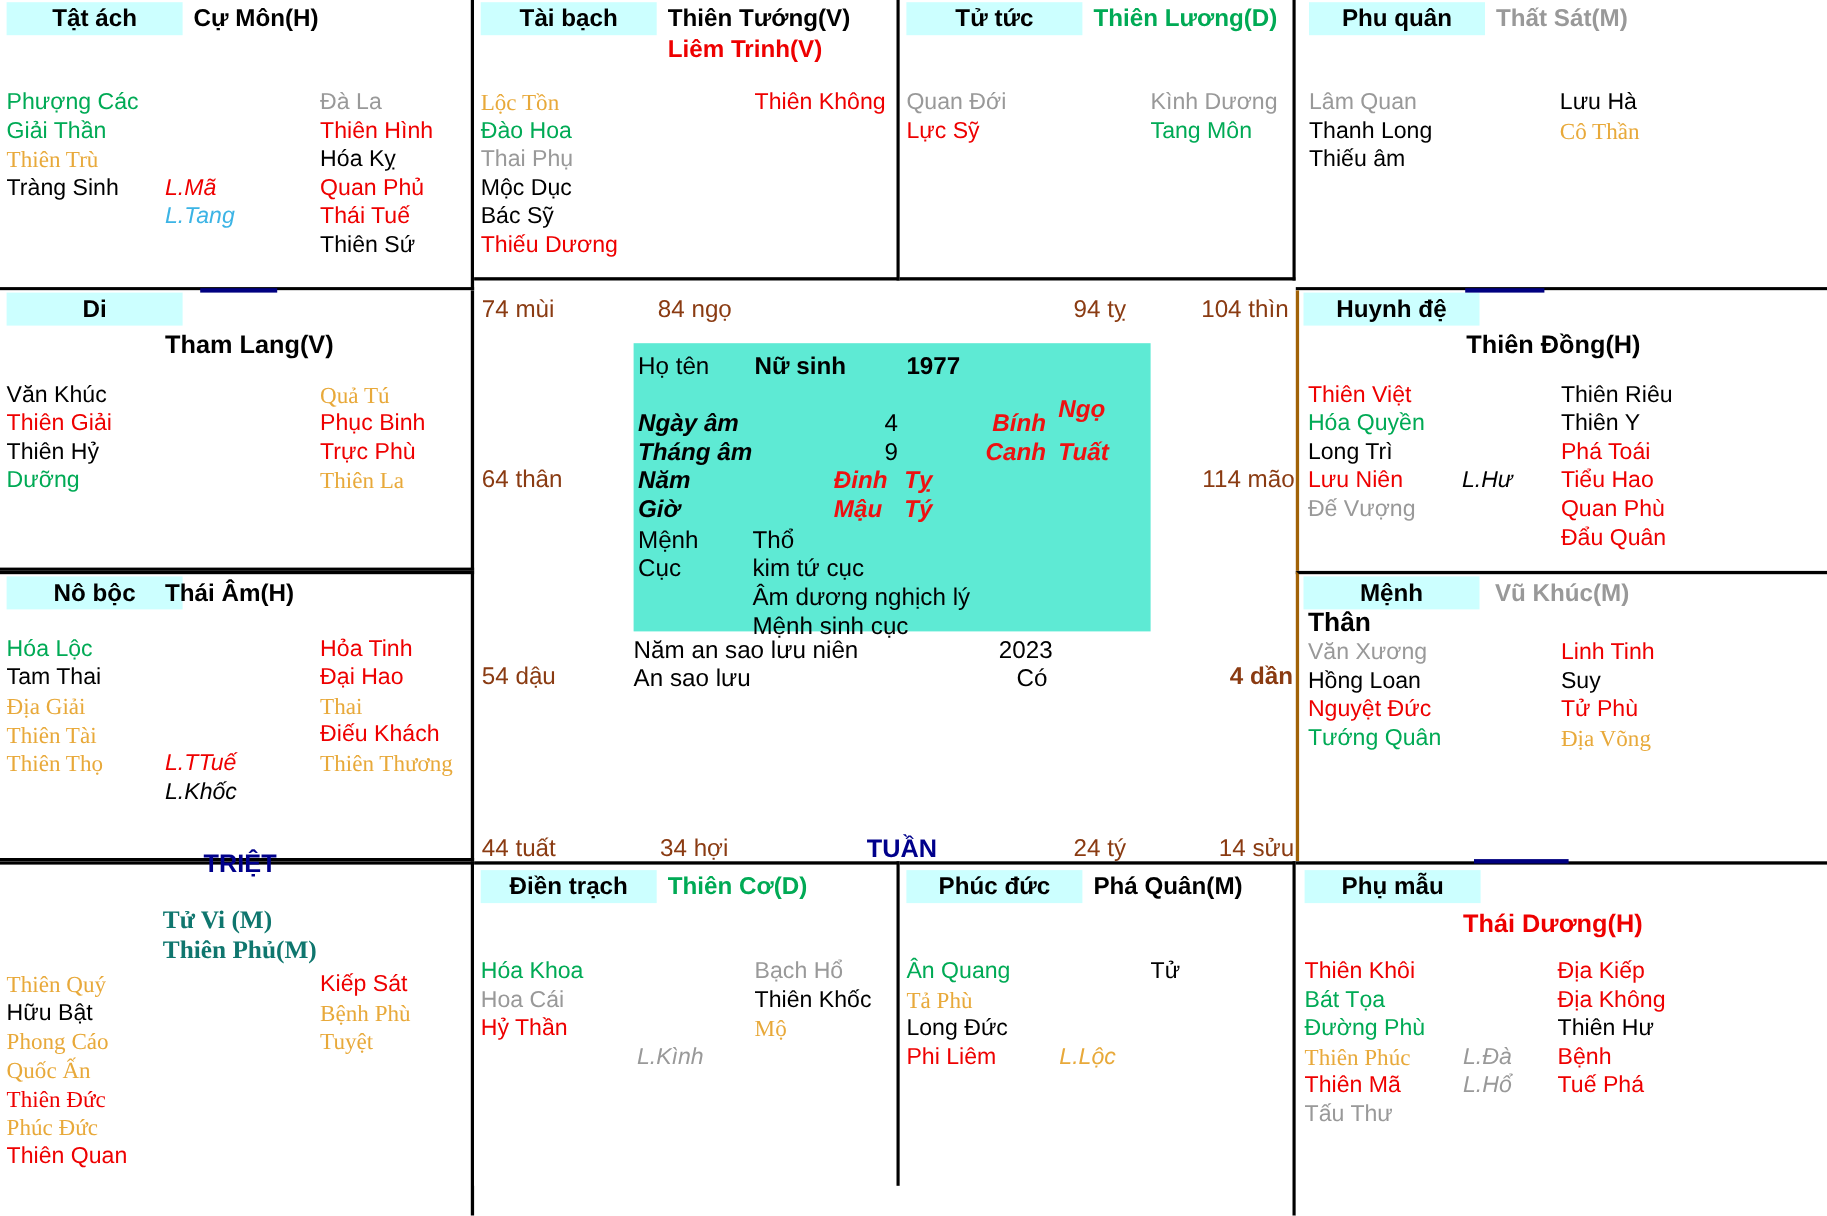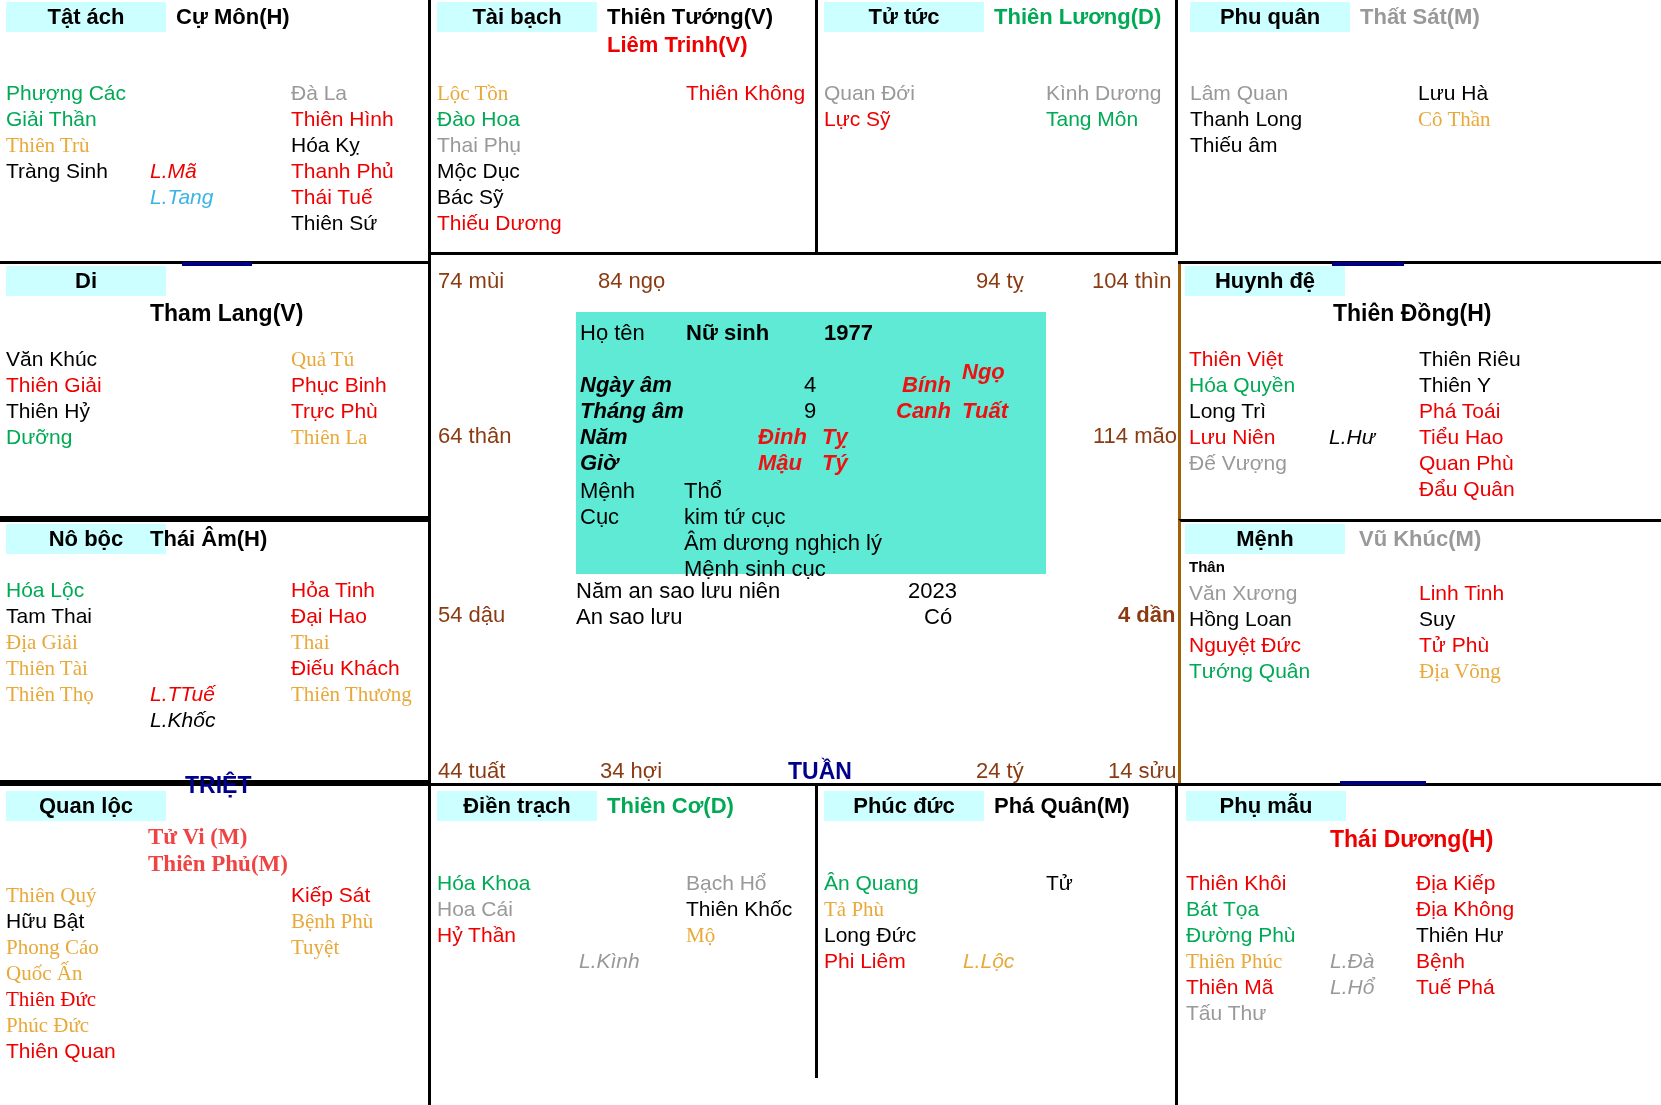--- a/index.html
+++ b/index.html
@@ -100,7 +100,7 @@
       <div class="c-grey">Đà La</div>
       <div class="c-red">Thiên Hình</div>
       <div class="c-black">Hóa Kỵ</div>
-      <div class="c-red">Thanh Phủ</div>
+      <div class="c-red">Quan Phủ</div>
       <div class="c-red">Thái Tuế</div>
       <div class="c-black">Thiên Sứ</div>
     </div>

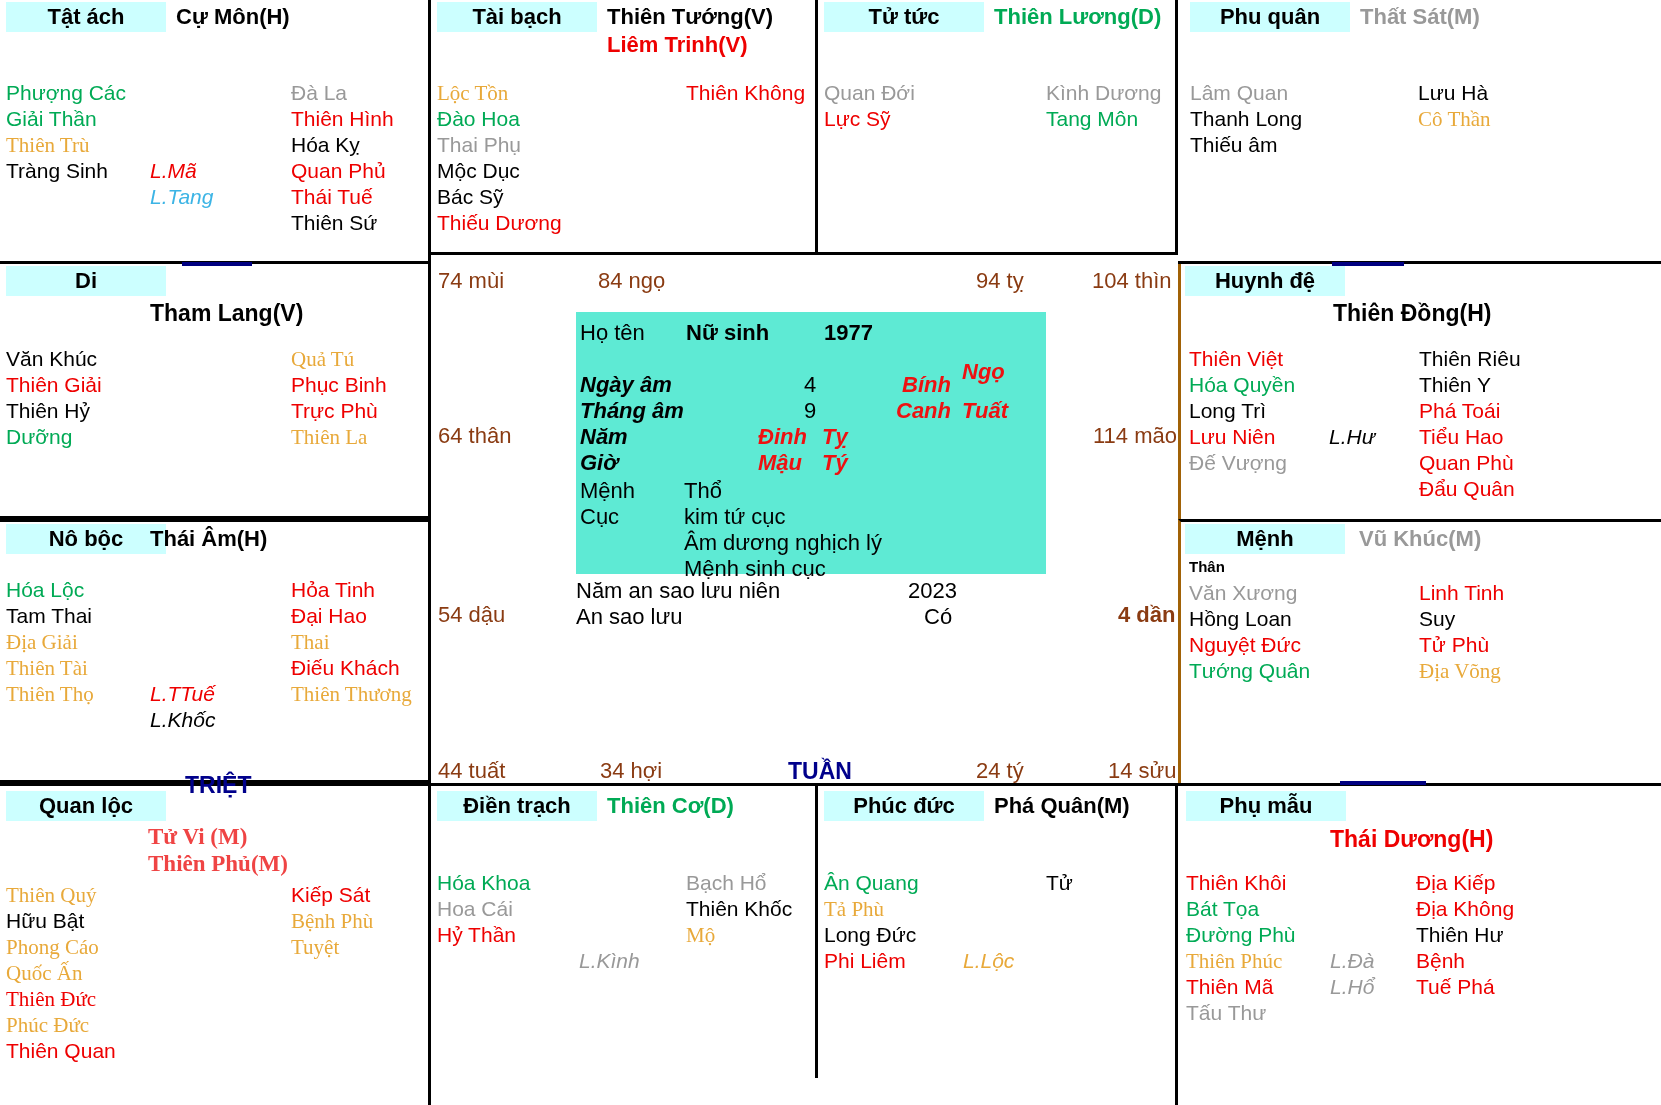--- a/index.html
+++ b/index.html
@@ -37,7 +37,7 @@
     white-space:nowrap;line-height:30px;
   }
   .than{
-    position:absolute;left:6px;top:30px;font-weight:bold;font-size:15px;
+    position:absolute;left:6px;top:30px;font-weight:bold;font-size:24px;
     color:#000;line-height:26px;
   }
 

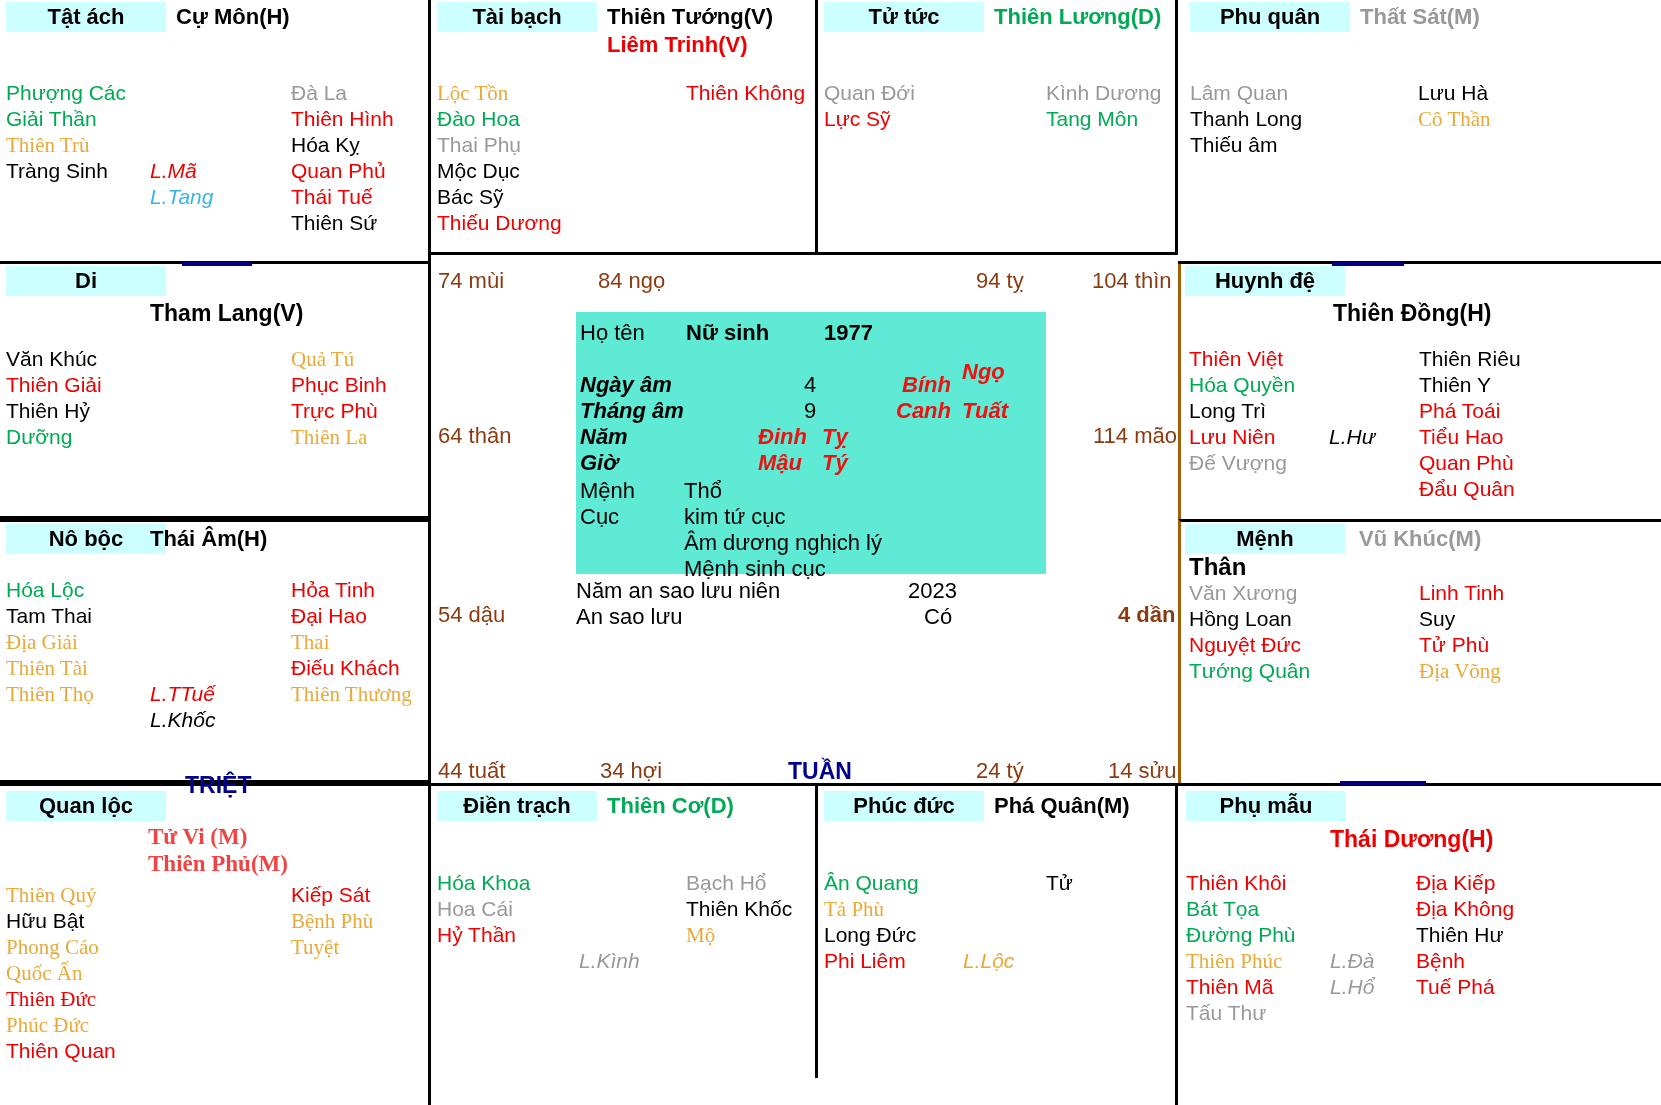--- a/index.html
+++ b/index.html
@@ -246,9 +246,6 @@
   </div>
 
   <div class="cell br bt" style="left:0;top:783px;width:431px;height:322px;">
-    <div class="phead" style="top:5px;">
-      <div class="pname">Quan lộc</div>
-    </div>
     <div class="pstar-mid c-orange serif" style="left:148px;top:36px;">Tử Vi (M)</div>
     <div class="pstar-mid c-orange serif" style="left:148px;top:63px;">Thiên Phủ(M)</div>
     <div class="colL" style="top:96px;">

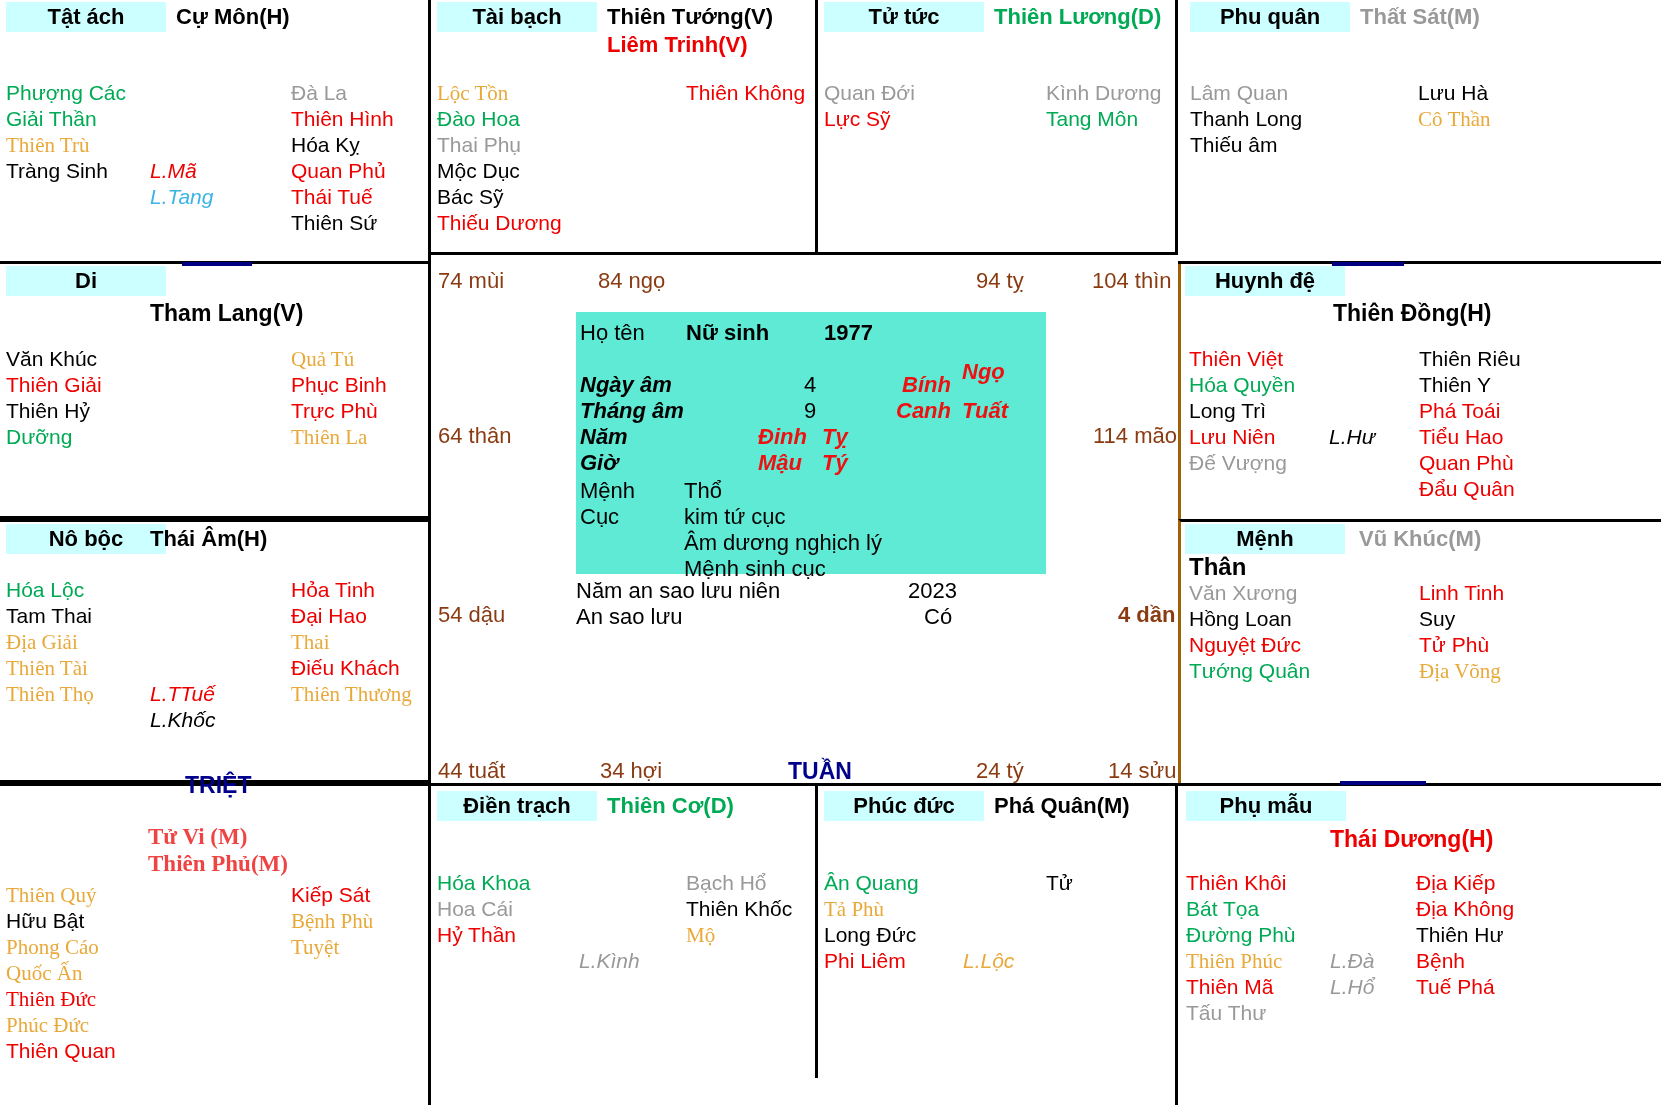--- a/index.html
+++ b/index.html
@@ -54,7 +54,7 @@
   .c-gold{color:#e8a93a;}
   .c-grey{color:#999999;}
   .c-blue{color:#3cb4e5;}
-  .c-orange{color:#ef4444;text-align:right;}
+  .c-orange{color:#0f766e;text-align:right;}
   .serif{font-family:"Liberation Serif","DejaVu Serif",serif;}
 
   

